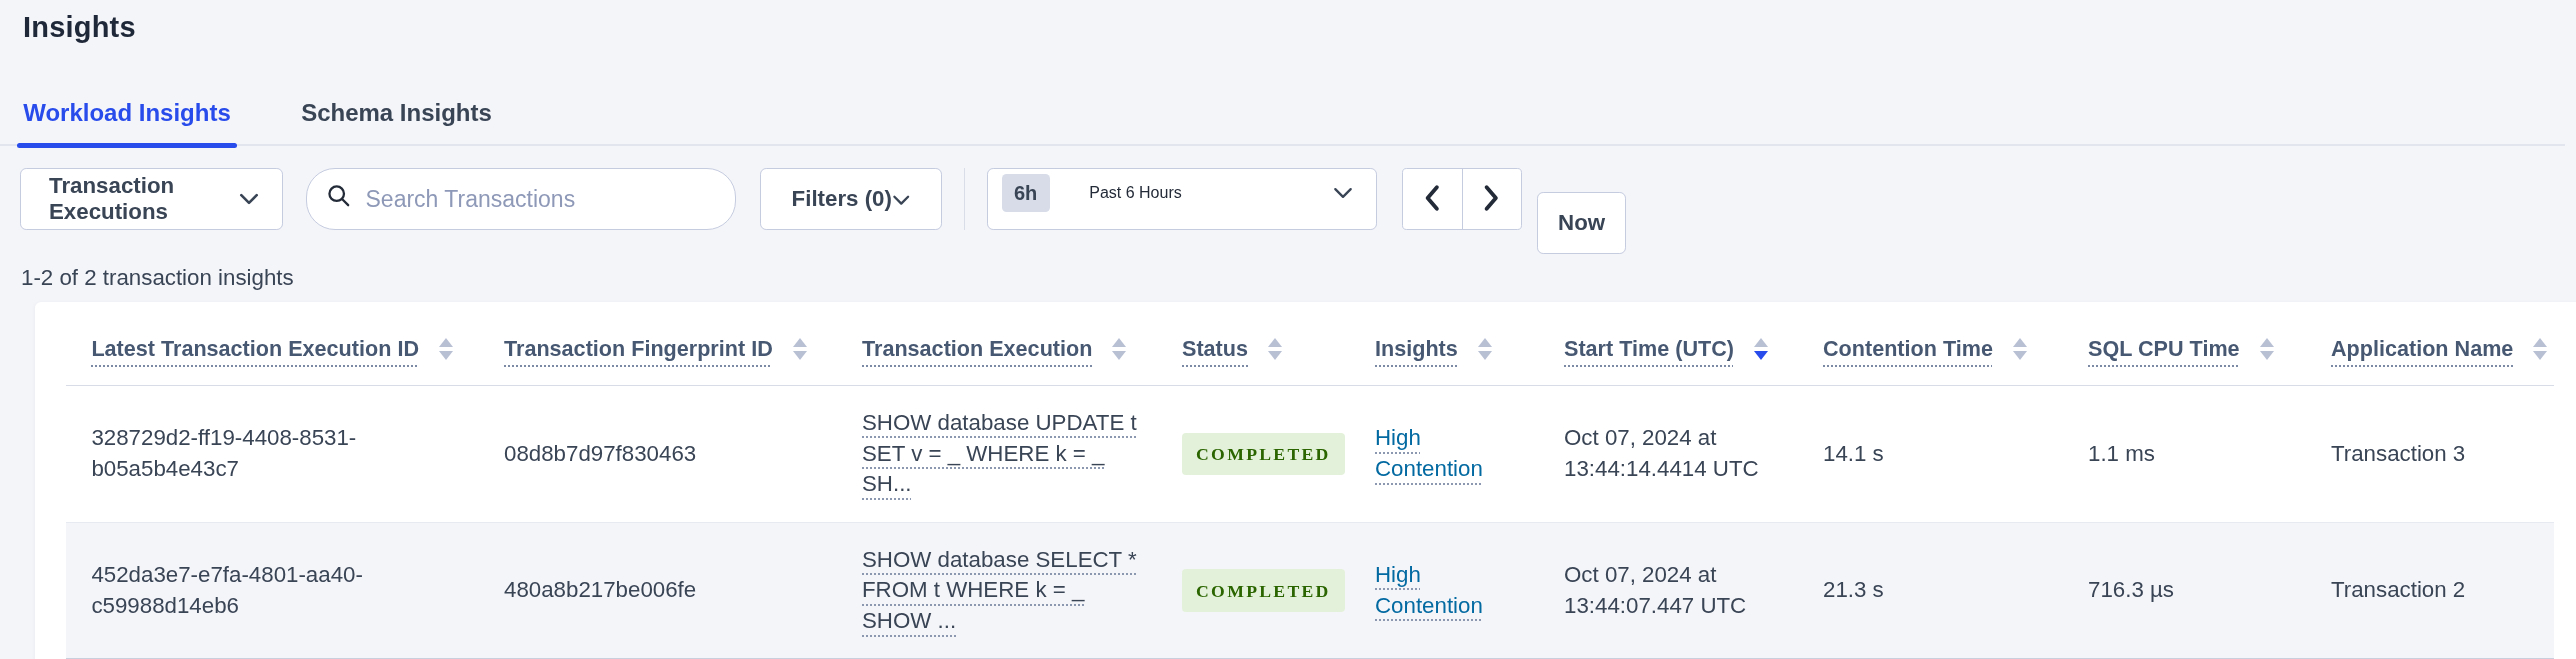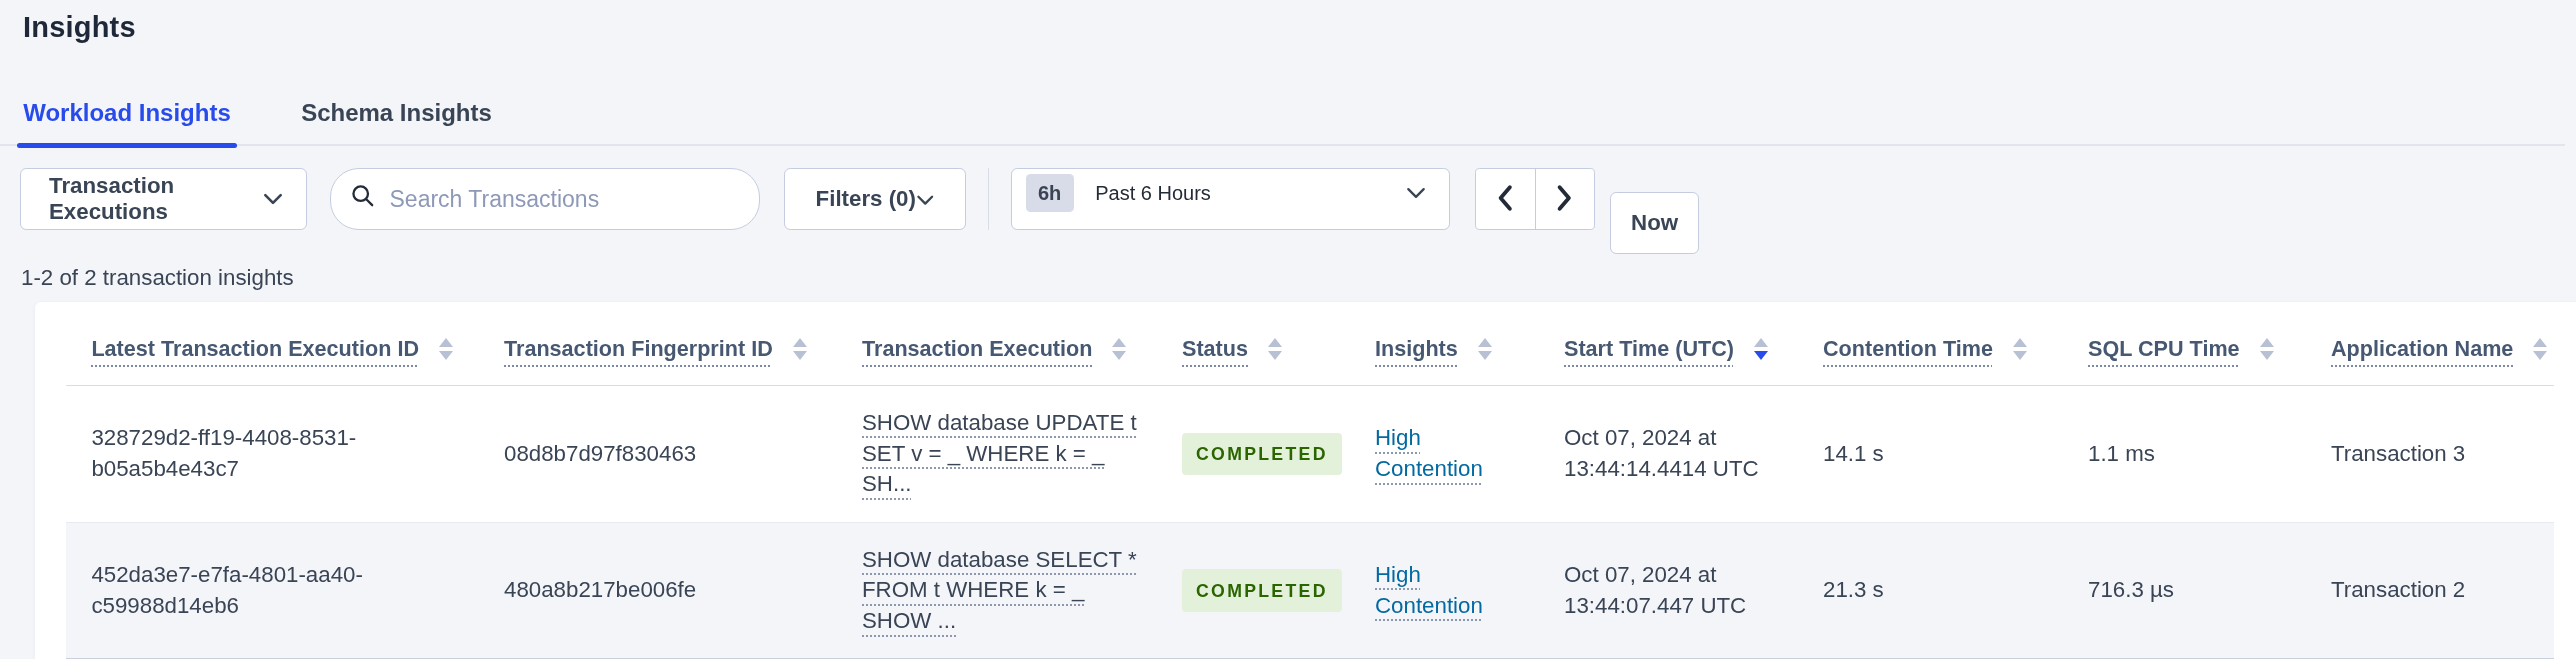--- a/index.html
+++ b/index.html
@@ -45,7 +45,7 @@
     display:flex; align-items:center; font-size:22.3px; color:#394455;
     height:62px;
   }
-  .btn-dropdown { width:287px; padding:0 23px 0 28px; font-weight:700; justify-content:space-between; cursor:pointer; }
+  .btn-dropdown { width:263px; padding:0 23px 0 28px; font-weight:700; justify-content:space-between; cursor:pointer; }
   .search-box { width:430px; margin-left:23px; padding:0 18.5px;border-radius:29px; }
   .search-box input {
     border:none; outline:none; font-family:inherit; font-size:23px;

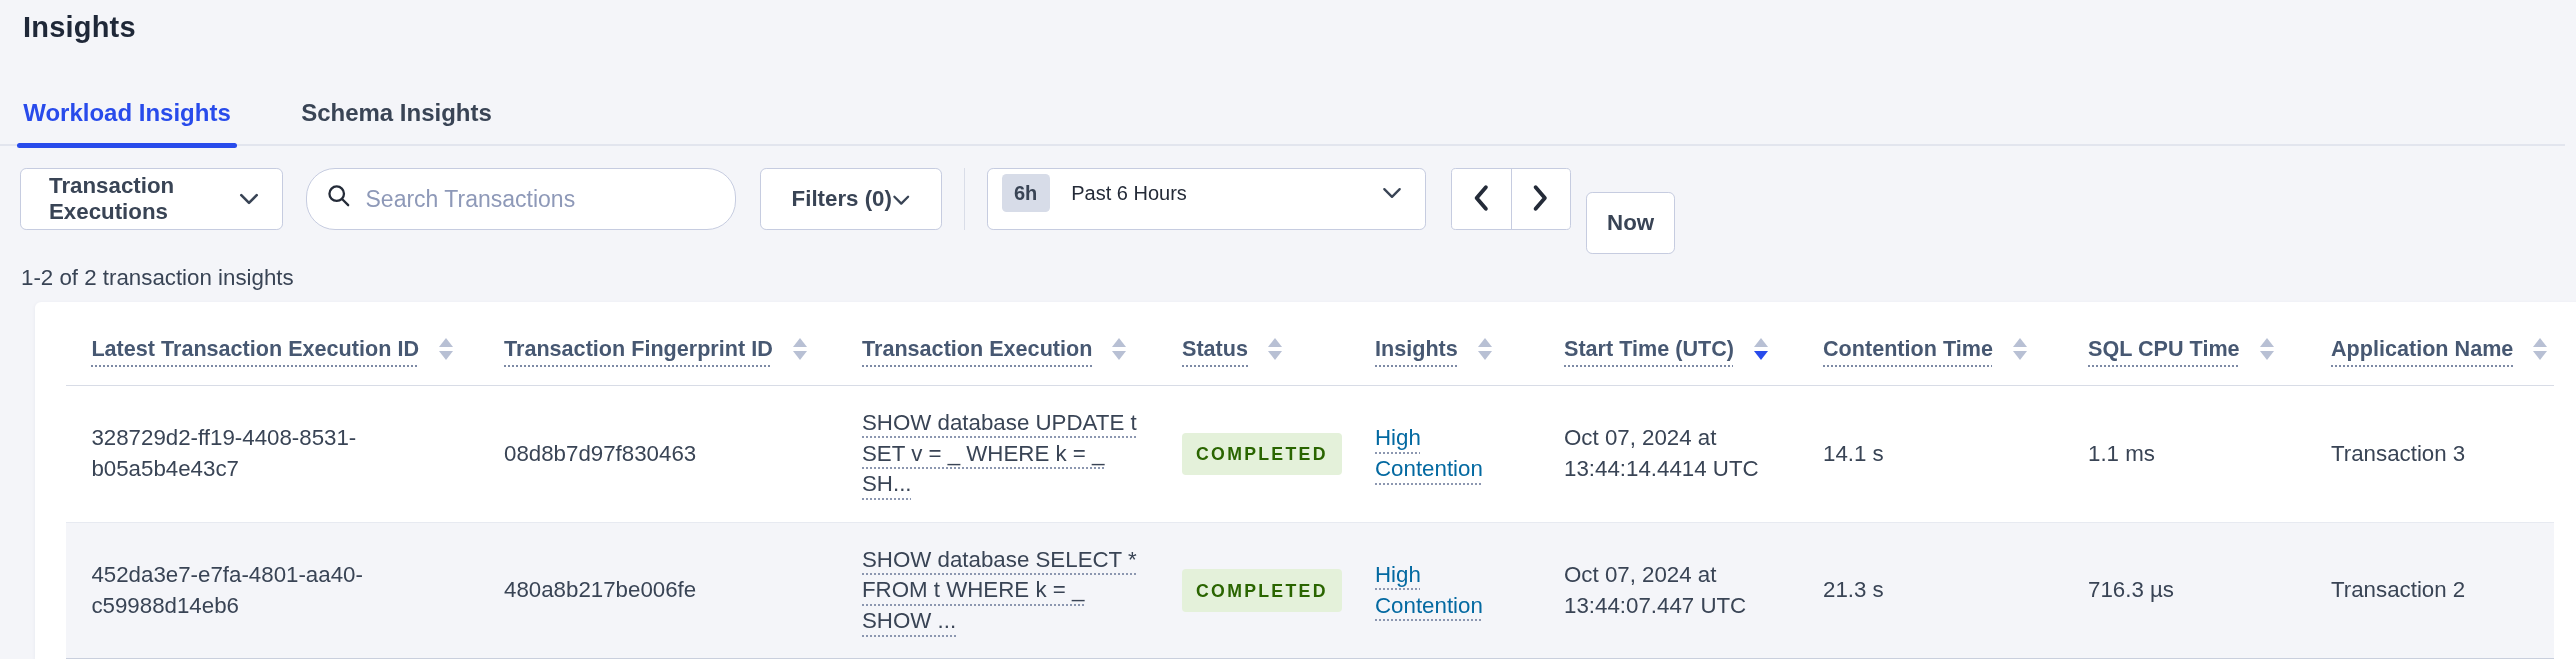--- a/index.html
+++ b/index.html
@@ -54,7 +54,7 @@
   .search-box input::placeholder { color:#8e99b8; }
   .btn-filters { width:182px; margin-left:24px; padding:0 20px; font-weight:700; justify-content:center; cursor:pointer; }
   .v-divider { width:1.5px; background:#d9dde8; margin:0 21.6px; }
-  .time-picker { width:439px; padding:0 23px 12px 14px; justify-content:flex-start; cursor:pointer; position:relative; }
+  .time-picker { width:390px; padding:0 23px 12px 14px; justify-content:flex-start; cursor:pointer; position:relative;gap:18px; }
   .time-badge {
     background:#d7dce8; color:#394455; font-weight:700; font-size:20px;
     border-radius:4.6px; padding:7.7px 12.3px; margin-right:21.6px;

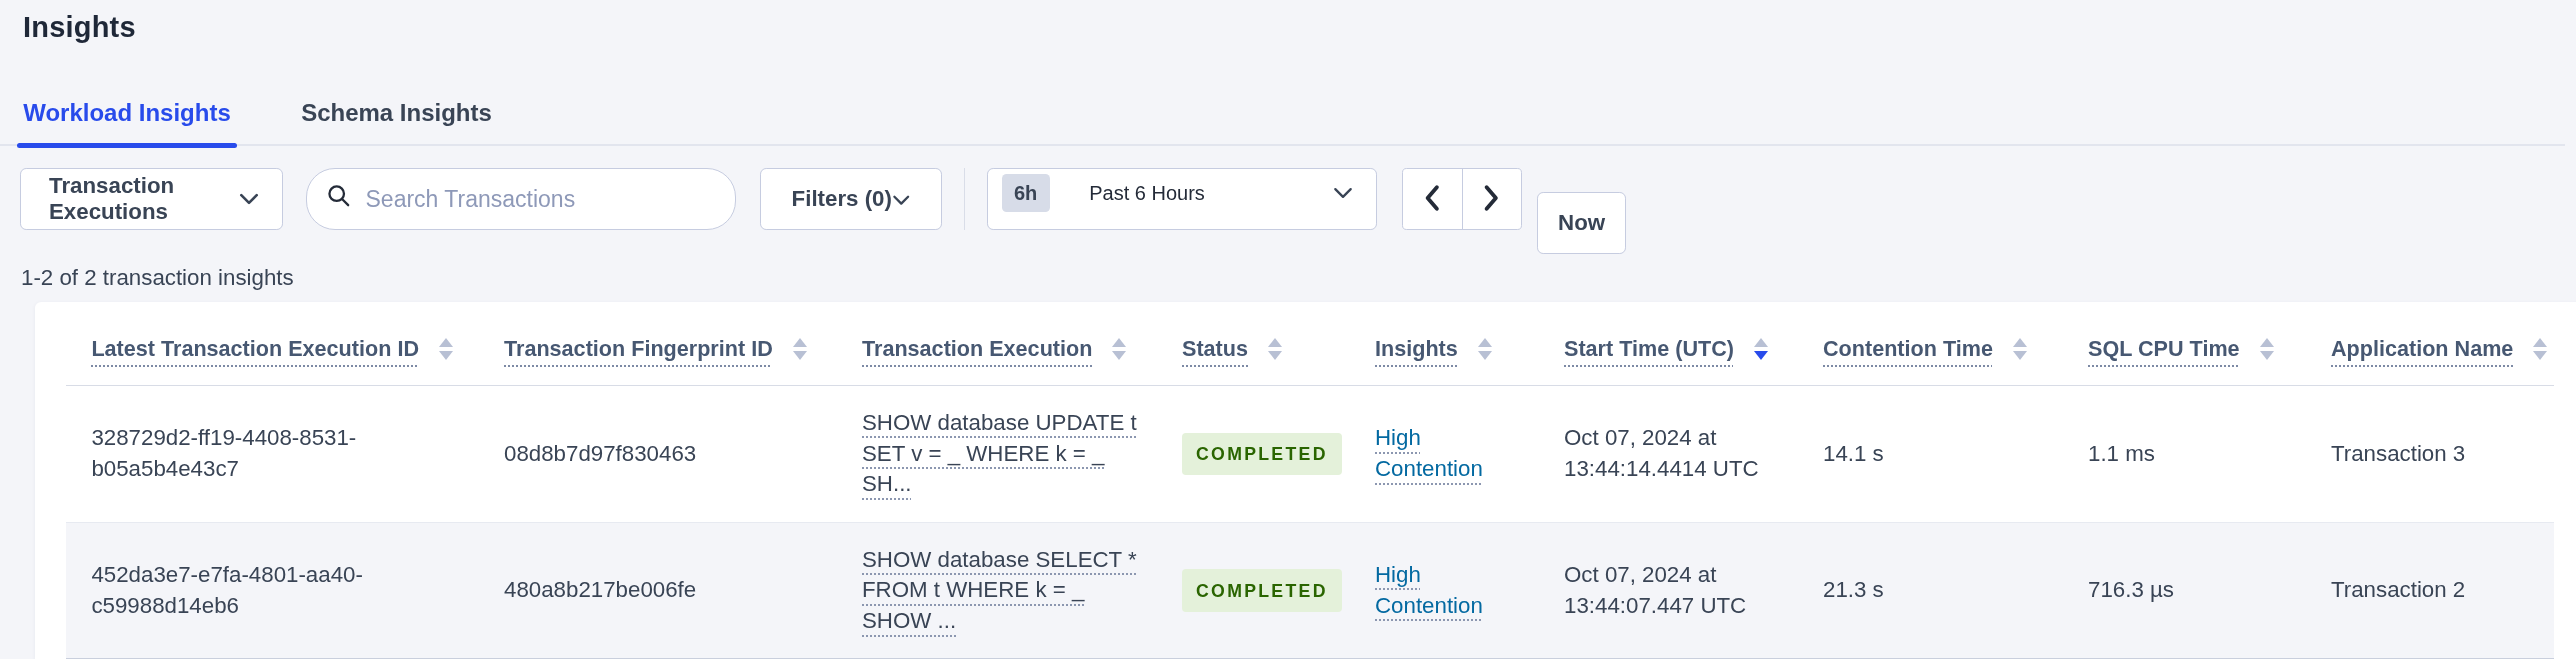--- a/index.html
+++ b/index.html
@@ -59,7 +59,7 @@
     background:#d7dce8; color:#394455; font-weight:700; font-size:20px;
     border-radius:4.6px; padding:7.7px 12.3px; margin-right:21.6px;
   }
-  .time-label { font-size:20px; color:#242b38; flex:1; }
+  .time-label { font-size:16px; color:#242b38; flex:1; }
   .arrow-group {
     display:flex; margin-left:25px; border:1.5px solid #c6cce0; border-radius:4.6px;
     background:#fff; overflow:hidden; height:62px;

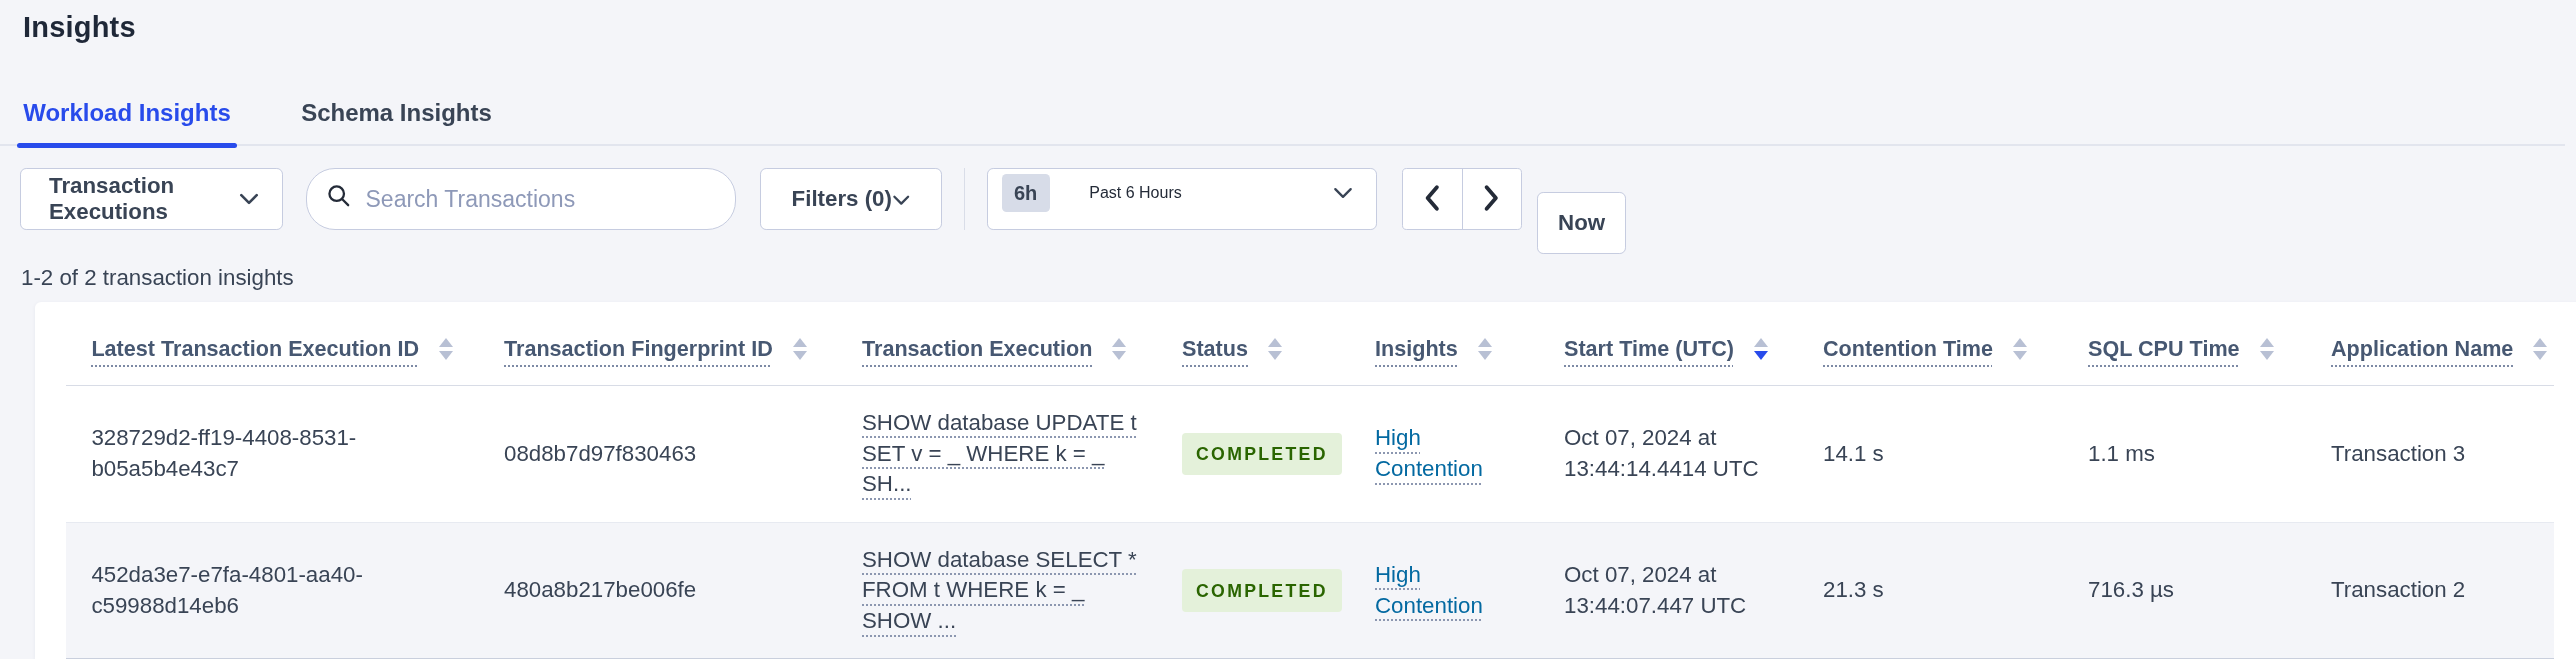--- a/index.html
+++ b/index.html
@@ -138,7 +138,7 @@
   .status-badge {
     display:inline-block; background:#e4f1da; color:#2a6500;
     font-size:17.7px; font-weight:700; letter-spacing:2.3px;
-    padding:9.2px 14px; border-radius:3.9px; white-space:nowrap;
+    padding:9.2px 14px; border-radius:3.9px; white-space:nowrap;font-family:Liberation Serif, serif;
   }
 </style>
 </head>

